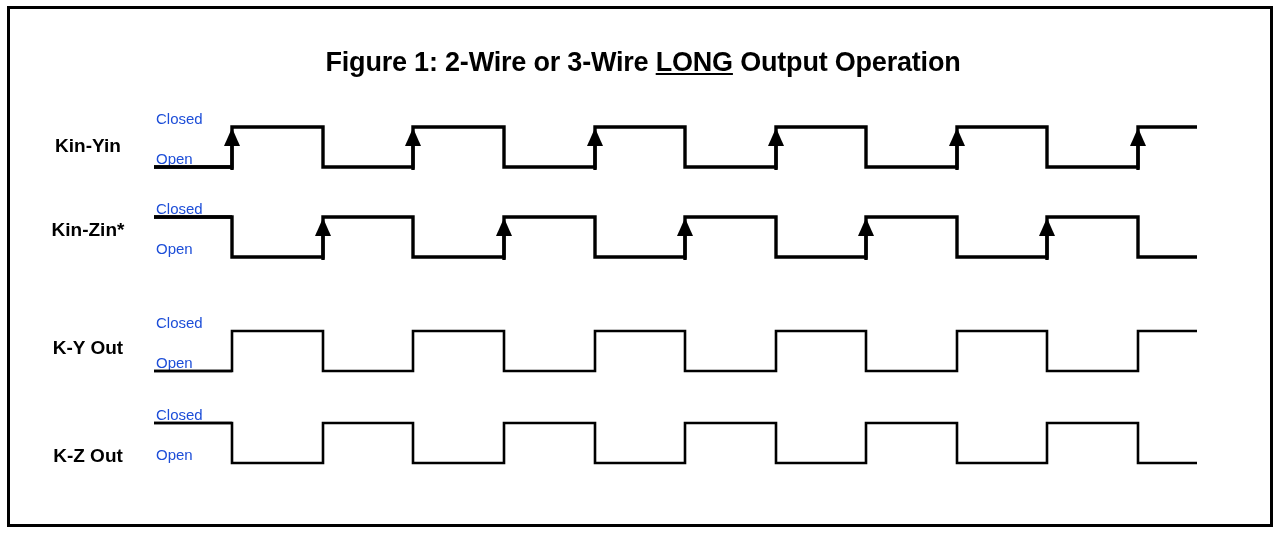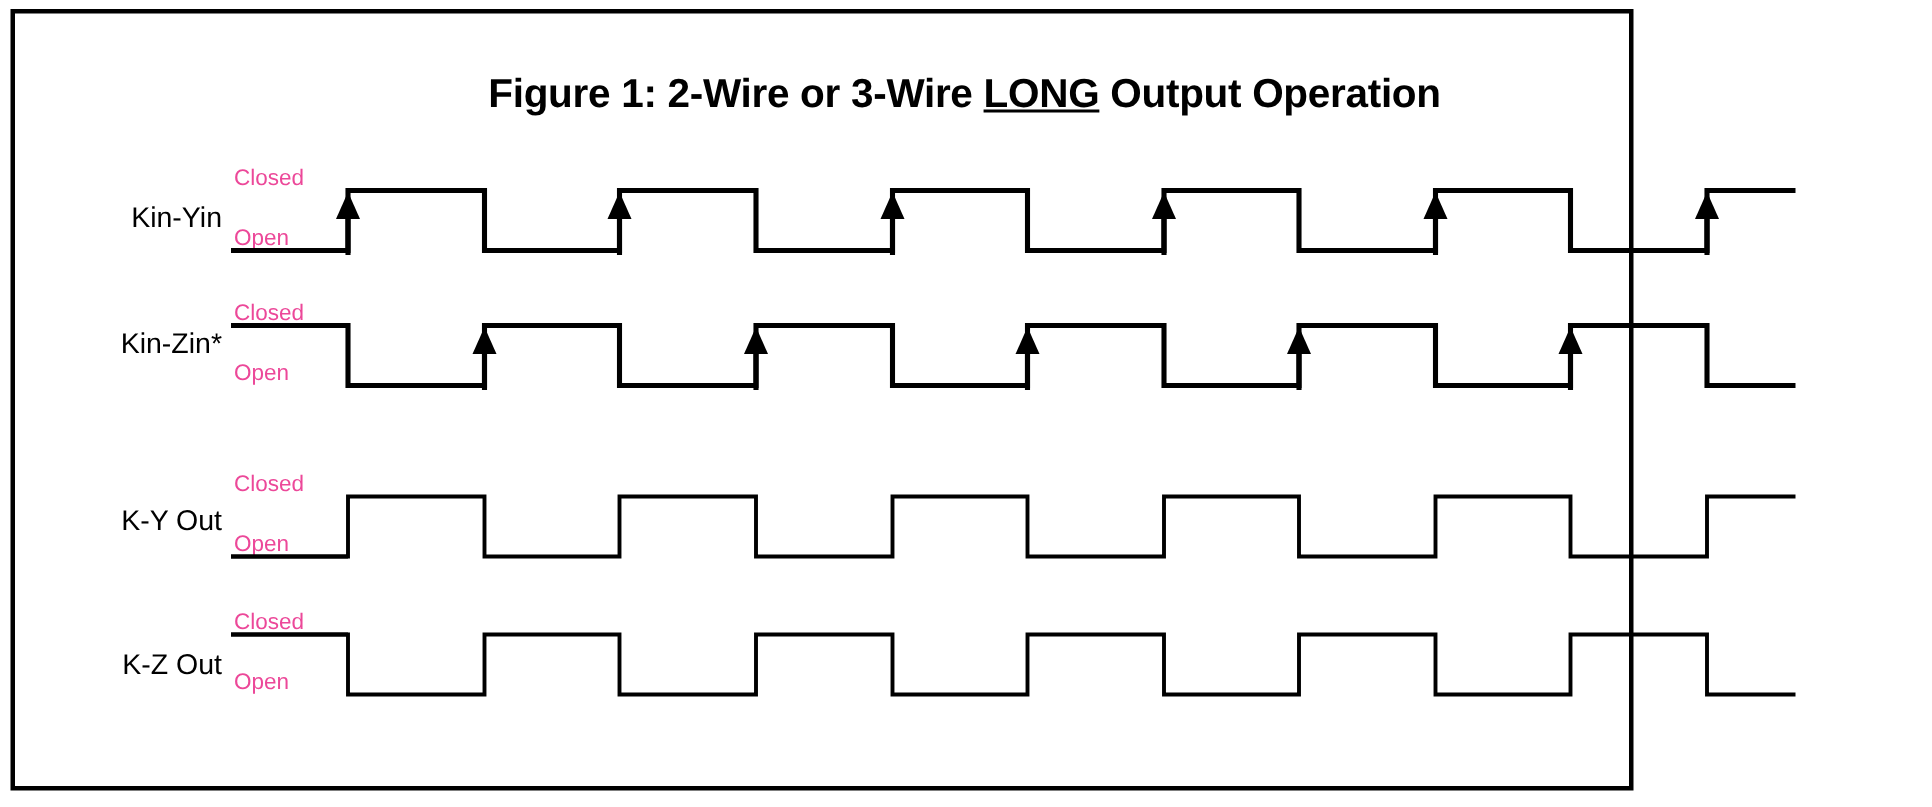--- a/index.html
+++ b/index.html
@@ -34,7 +34,7 @@
     position: absolute;
     left: 7px;
     top: 6px;
-    width: 1082px;
+    width: 1266px;
     height: 521px;
     border: 3px solid #000000;
     background: #ffffff;

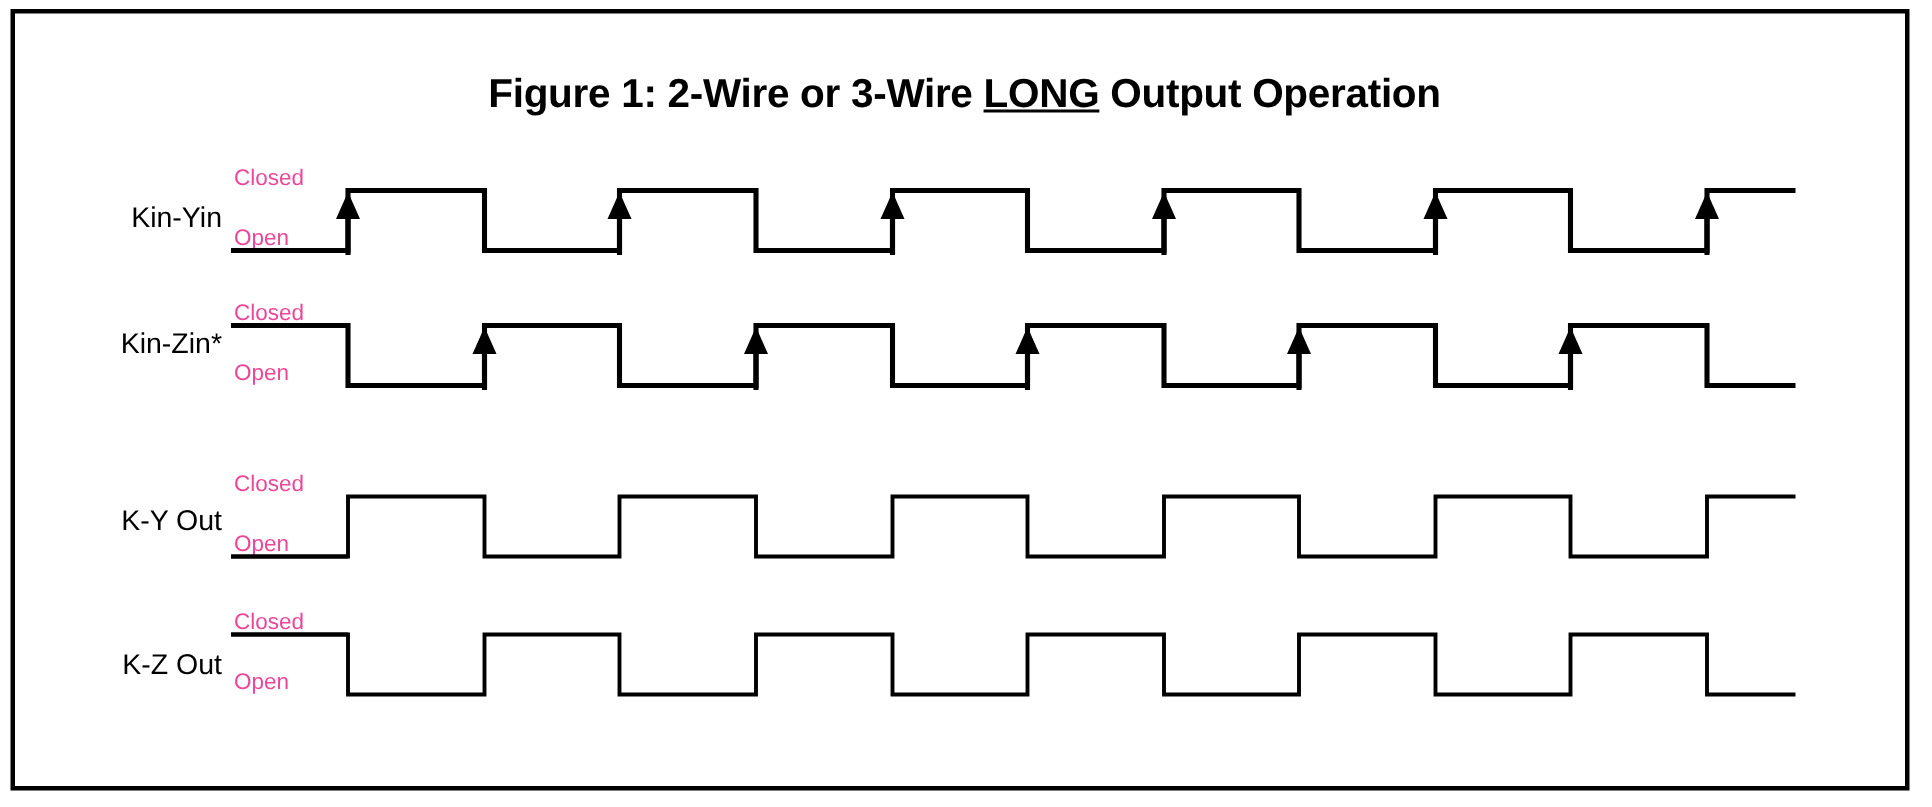--- a/index.html
+++ b/index.html
@@ -77,7 +77,7 @@
   .level-label {
     position: absolute;
     font-size: 15px;
-    color: #ec4899;
+    color: #1d4ed8;
     white-space: nowrap;
     line-height: 1;
   }

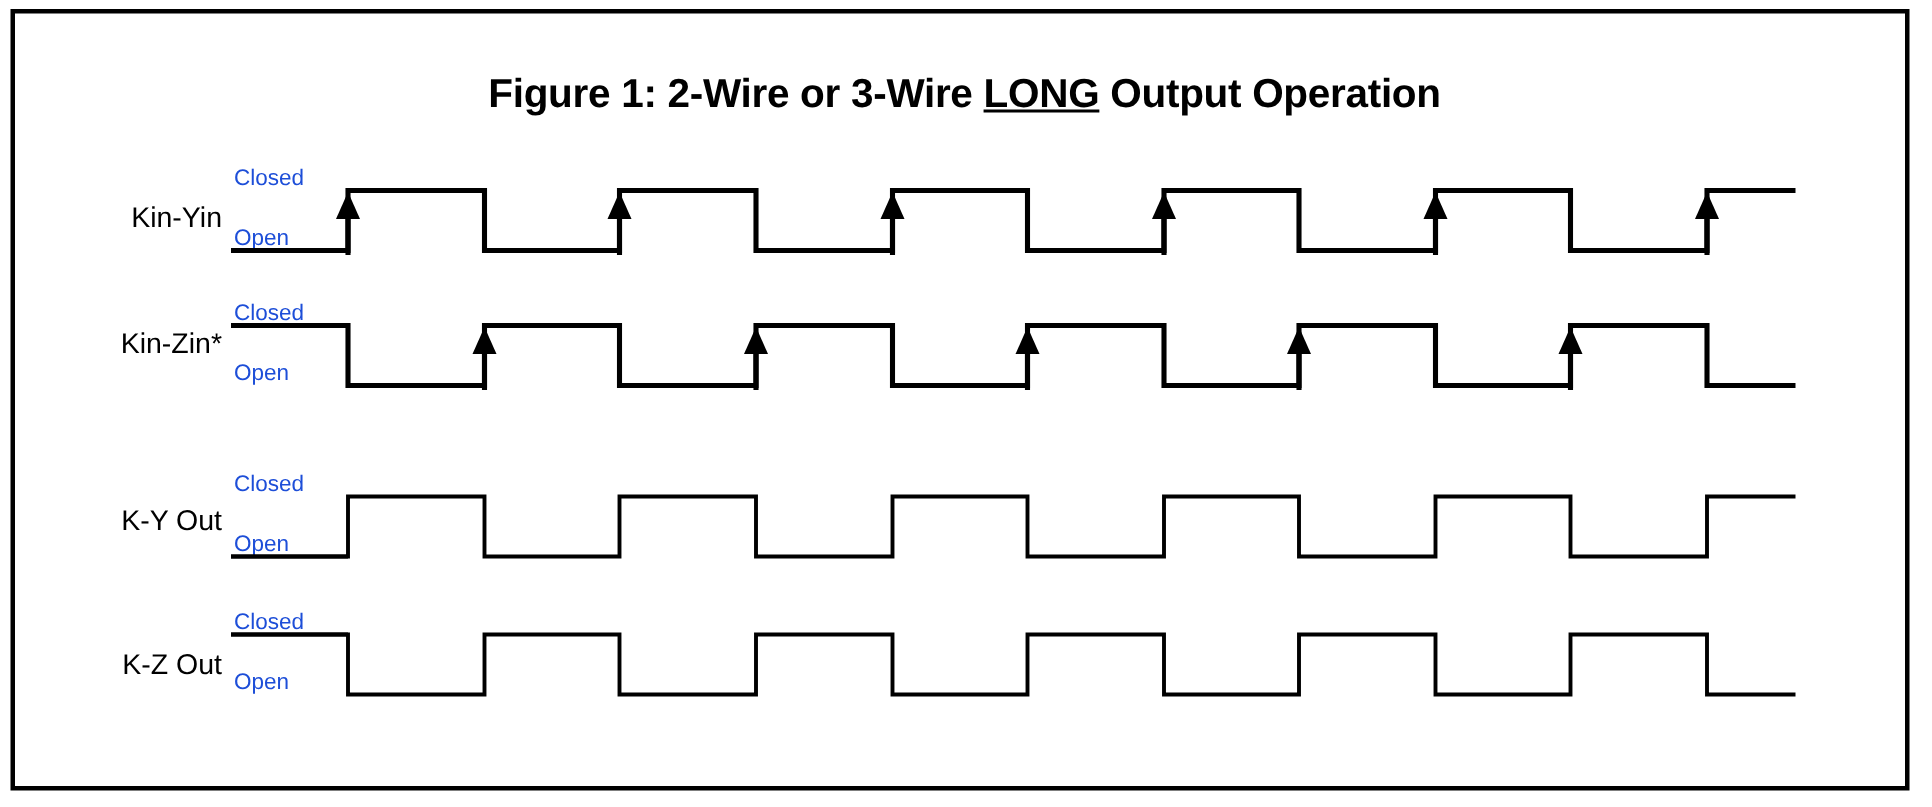--- a/index.html
+++ b/index.html
@@ -67,9 +67,9 @@
     position: absolute;
     left: 18px;
     width: 120px;
-    text-align: right;
+    text-align: center;
     font-size: 19px;
-    font-weight: normal;
+    font-weight: bold;
     color: #000000;
     white-space: nowrap;
   }

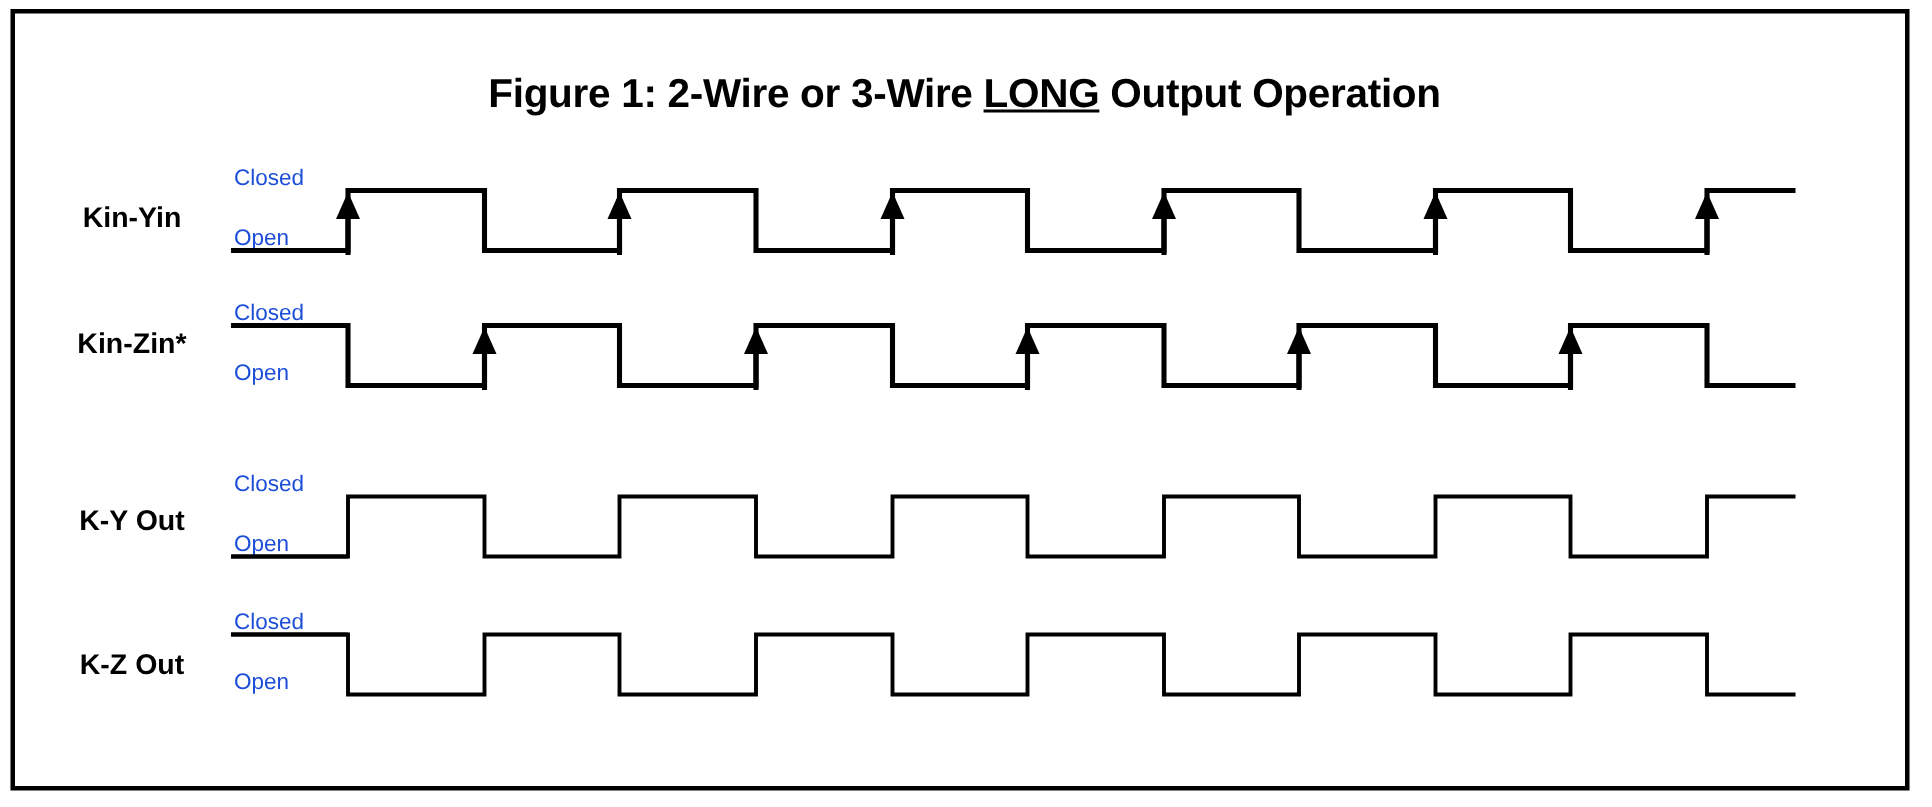--- a/index.html
+++ b/index.html
@@ -175,7 +175,7 @@
         </svg>
       </div>
       <div class="wave-row" style="top: 392px; height: 82px;">
-        <div class="row-label" style="top: 32px;">K-Z Out</div>
+        <div class="row-label" style="top: 44px;">K-Z Out</div>
         <div class="level-label" style="left: 146px; top: 6px;">Closed</div>
         <div class="level-label" style="left: 146px; top: 46px;">Open</div>
         <svg class="wave-svg" width="1266" height="82">

